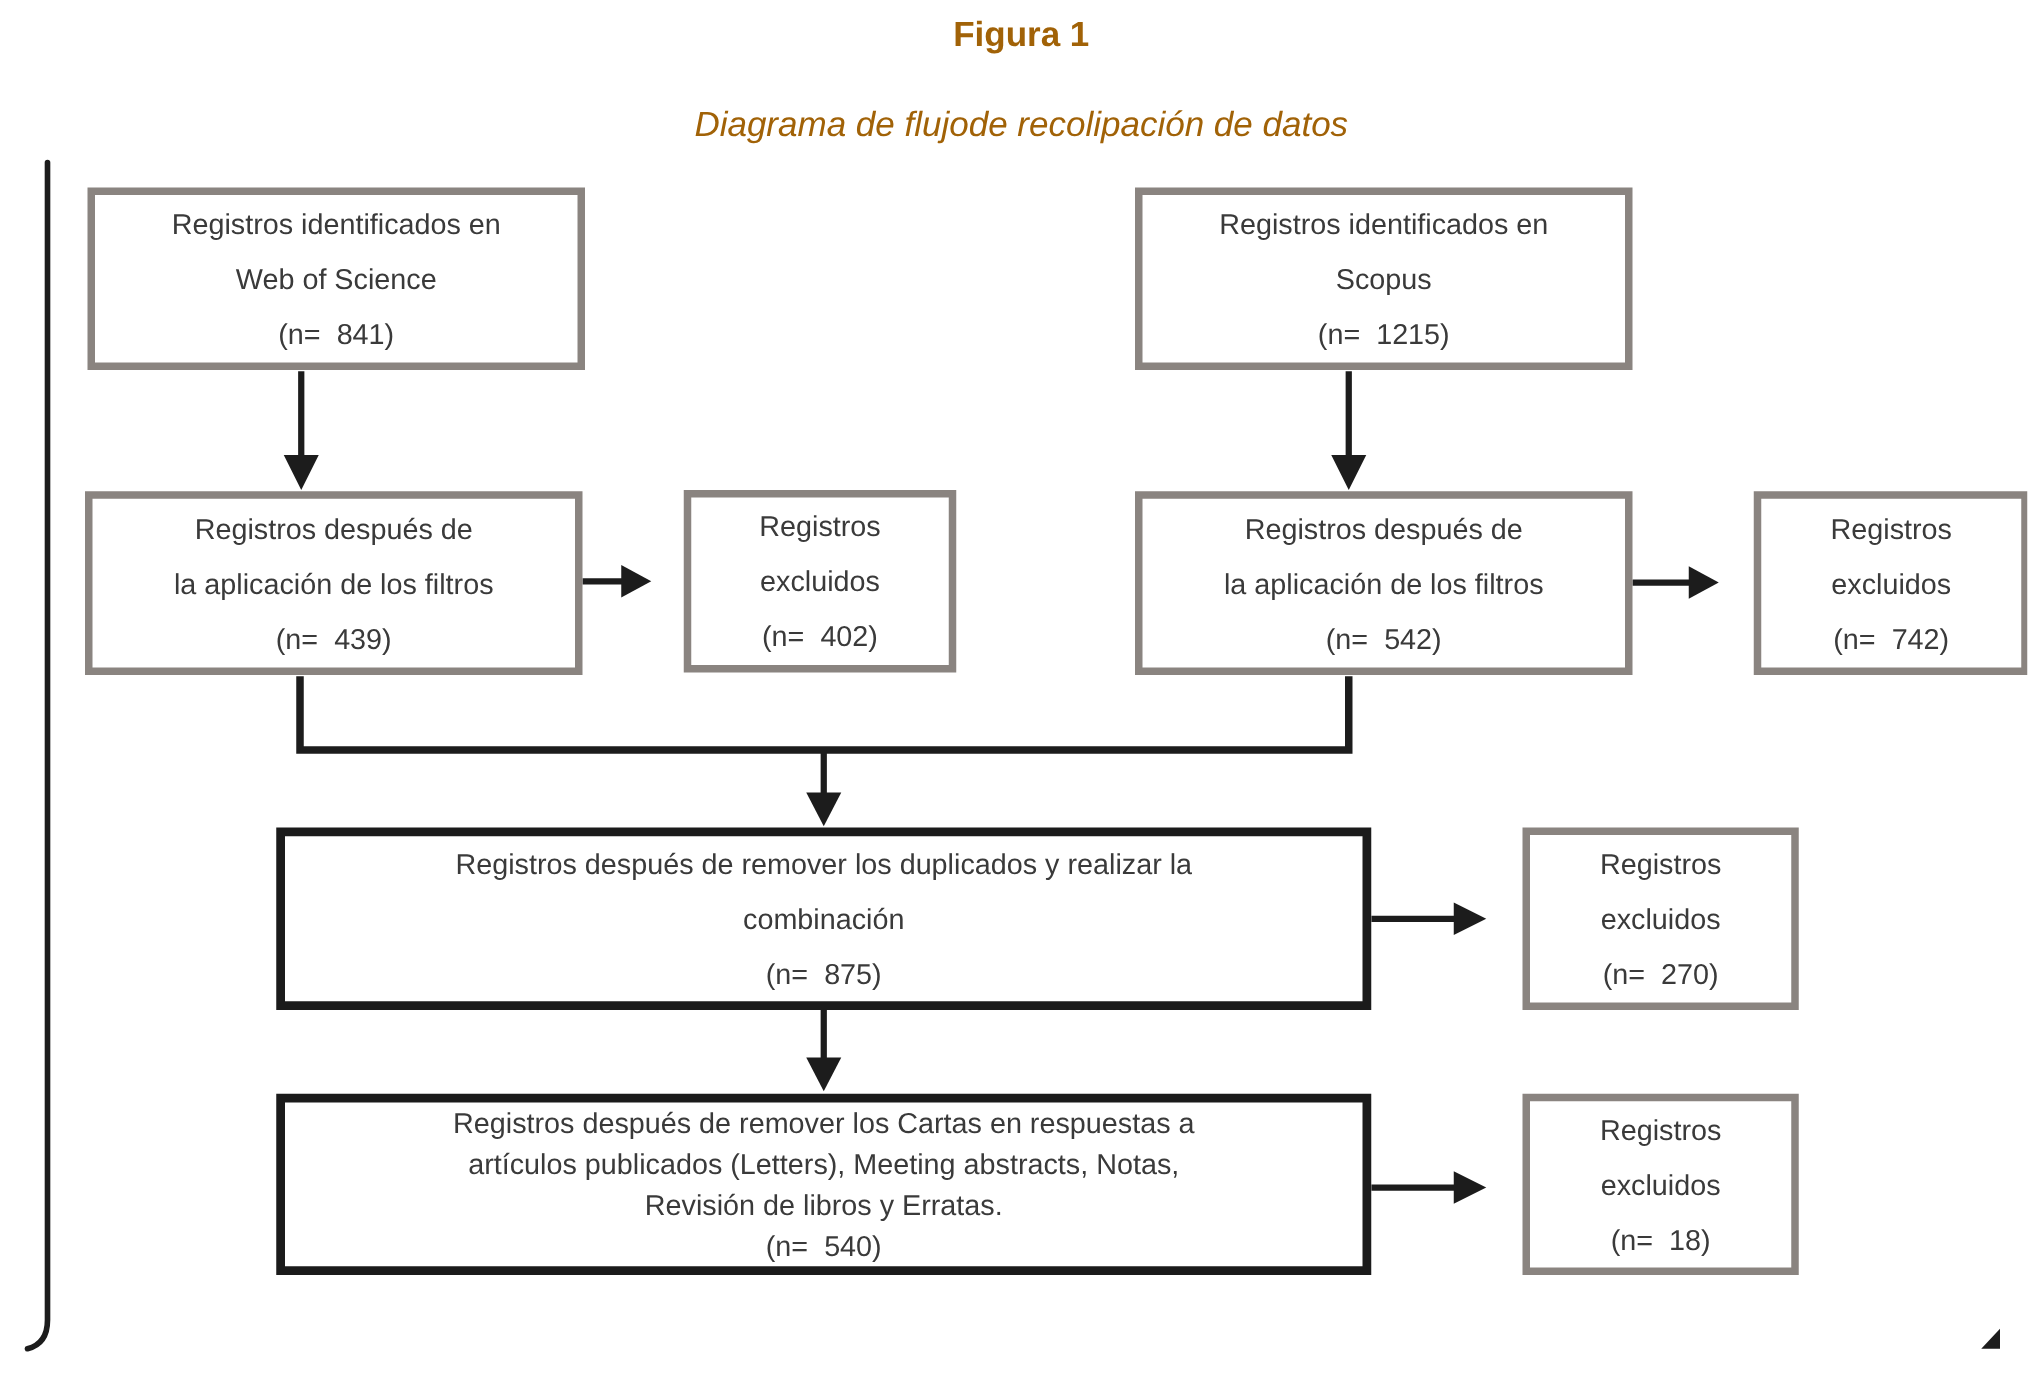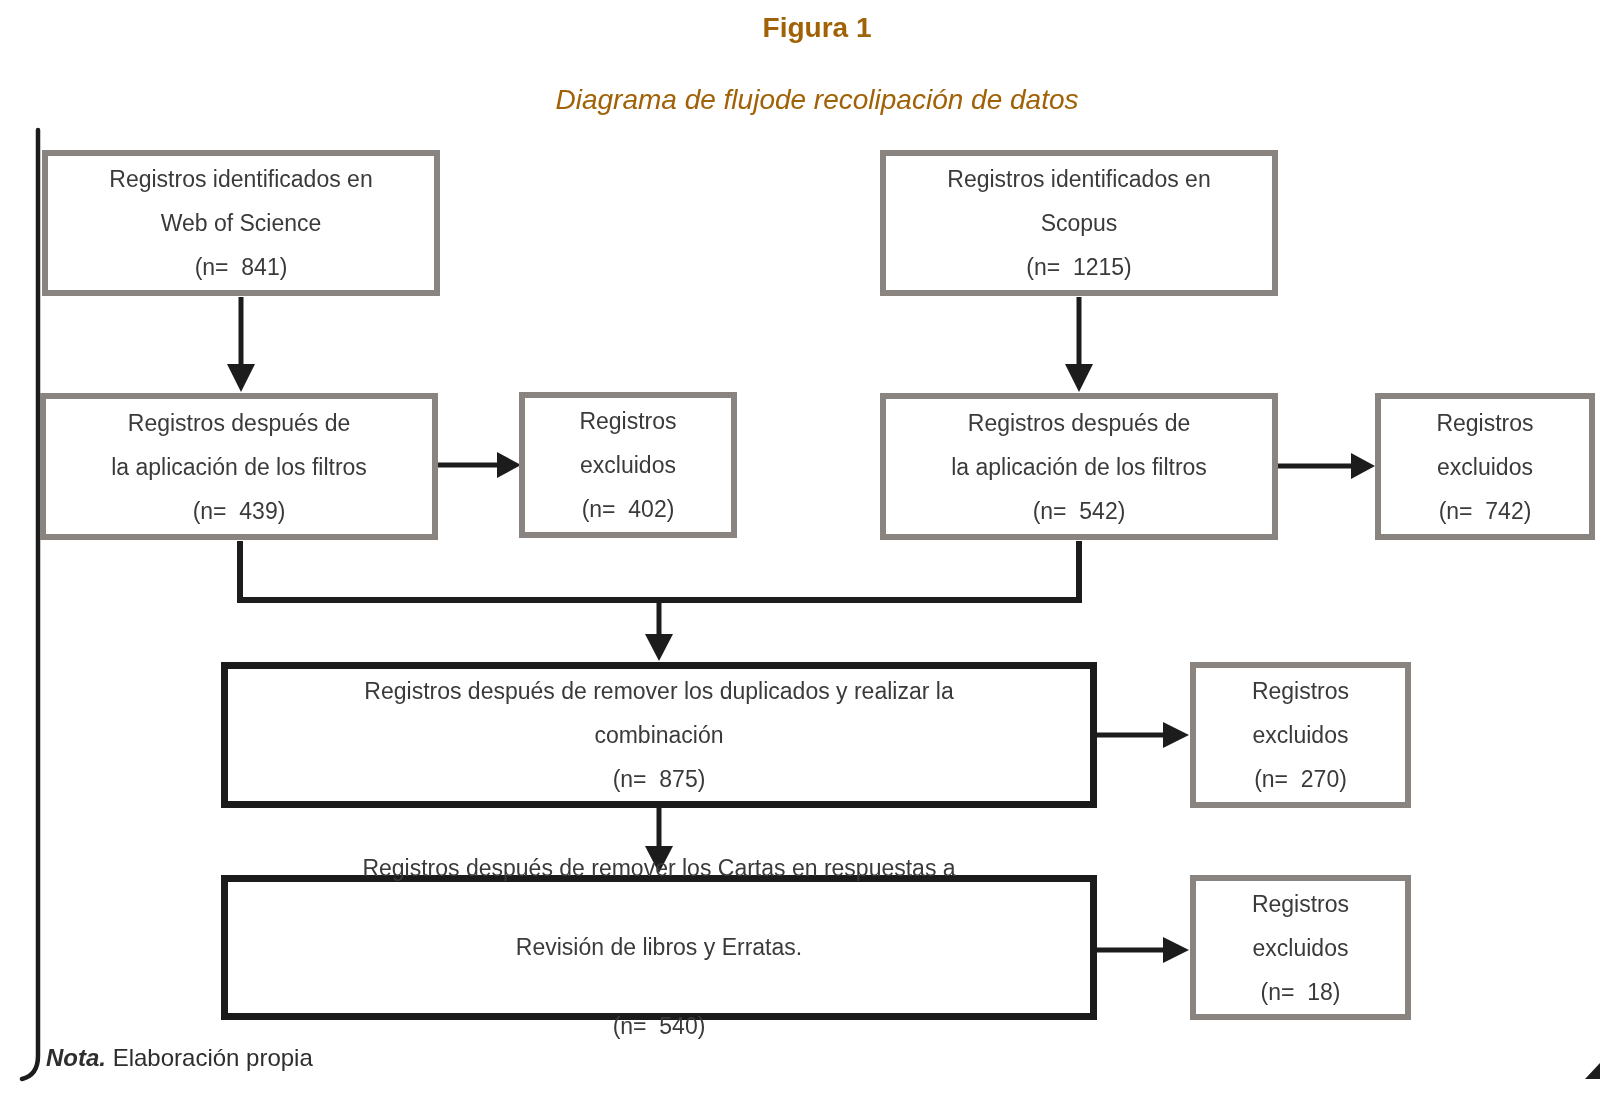--- a/index.html
+++ b/index.html
@@ -14,7 +14,7 @@
   .box{position:absolute;box-sizing:border-box;background:#fff;
        display:flex;flex-direction:column;justify-content:center;align-items:center;
        text-align:center;font-size:23px;}
-  .box.gray{border:6px solid var(--box-border-gray,#8a8480);}
+  .box.gray{border:6px solid var(--box-border-gray,#8a8480);margin-left:28px;}
   .box.black{border:7px solid var(--box-border-black,#1b1b1b);}
   .bl{white-space:pre;line-height:44px;}
   .box.tight .bl{line-height:33px;}

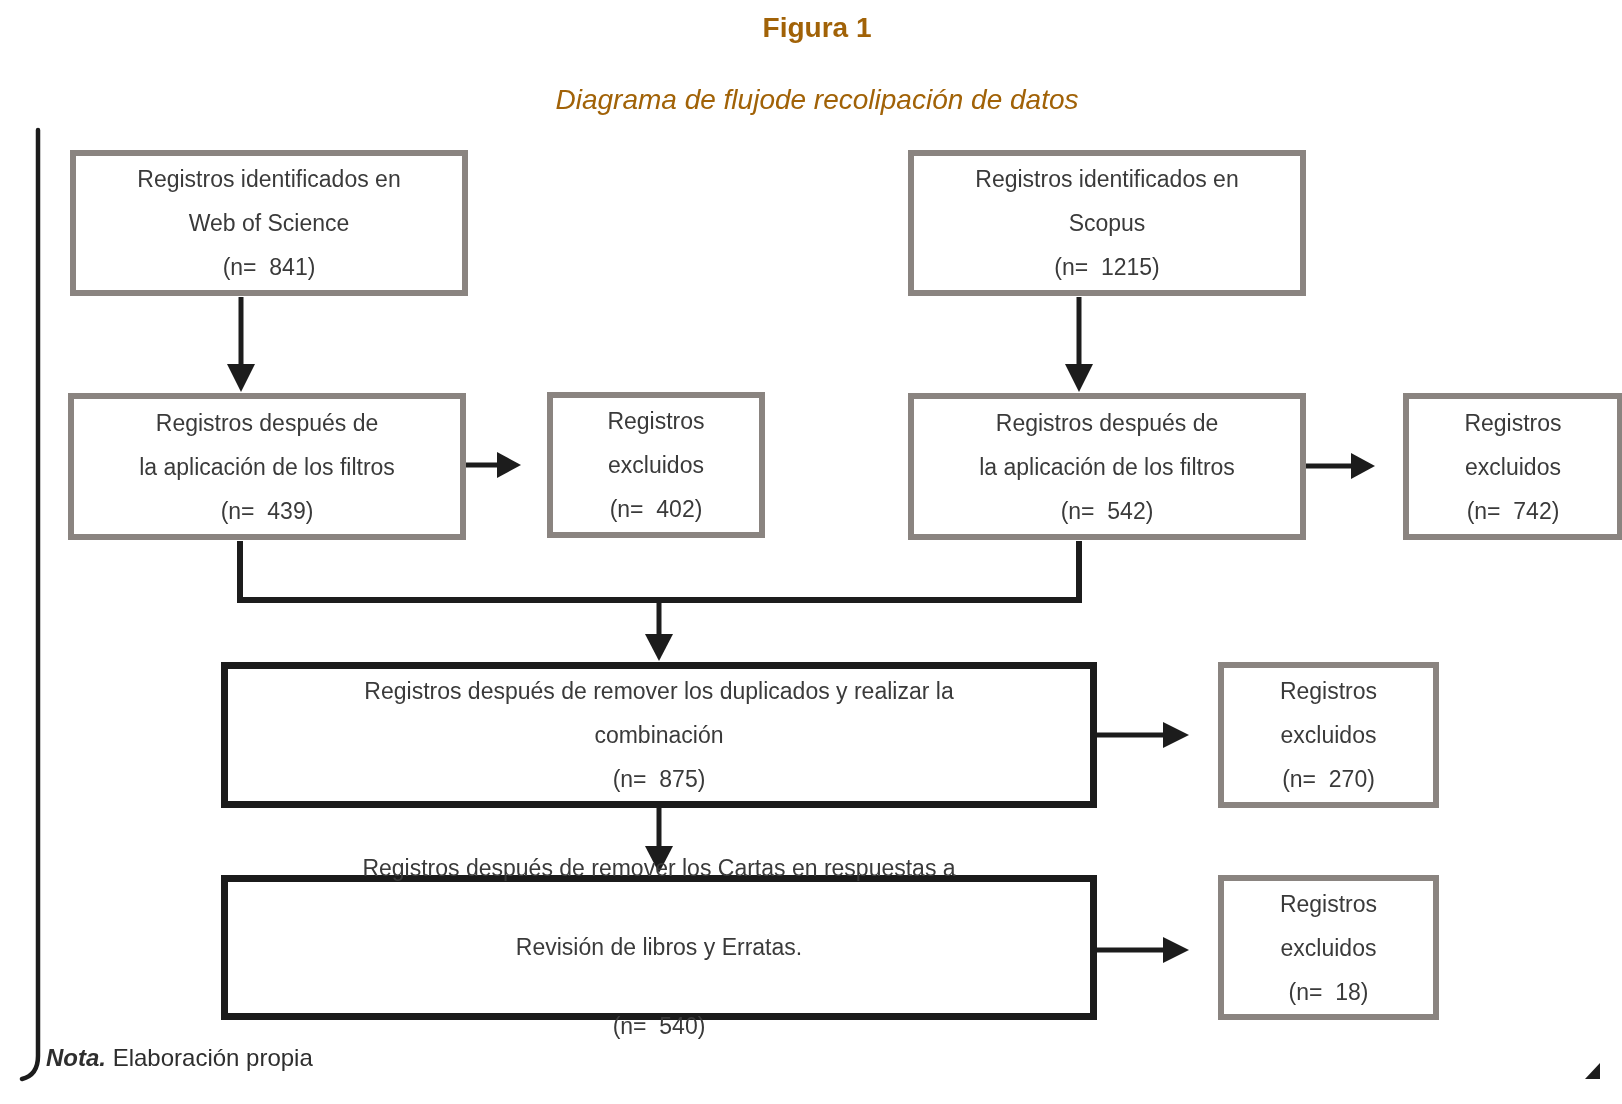--- a/index.html
+++ b/index.html
@@ -104,7 +104,7 @@
     <div class="bl">(n=  270)</div>
   </div>
 
-  <div class="box black tight" style="left:221px;top:875px;width:876px;height:145px;gap:46px;">
+  <div class="box black tight" style="left:221px;top:875px;width:876px;height:145px;">
     <div class="bl">Registros después de remover los Cartas en respuestas a</div>
     <div class="bl">Revisión de libros y Erratas.</div>
     <div class="bl">(n=  540)</div>

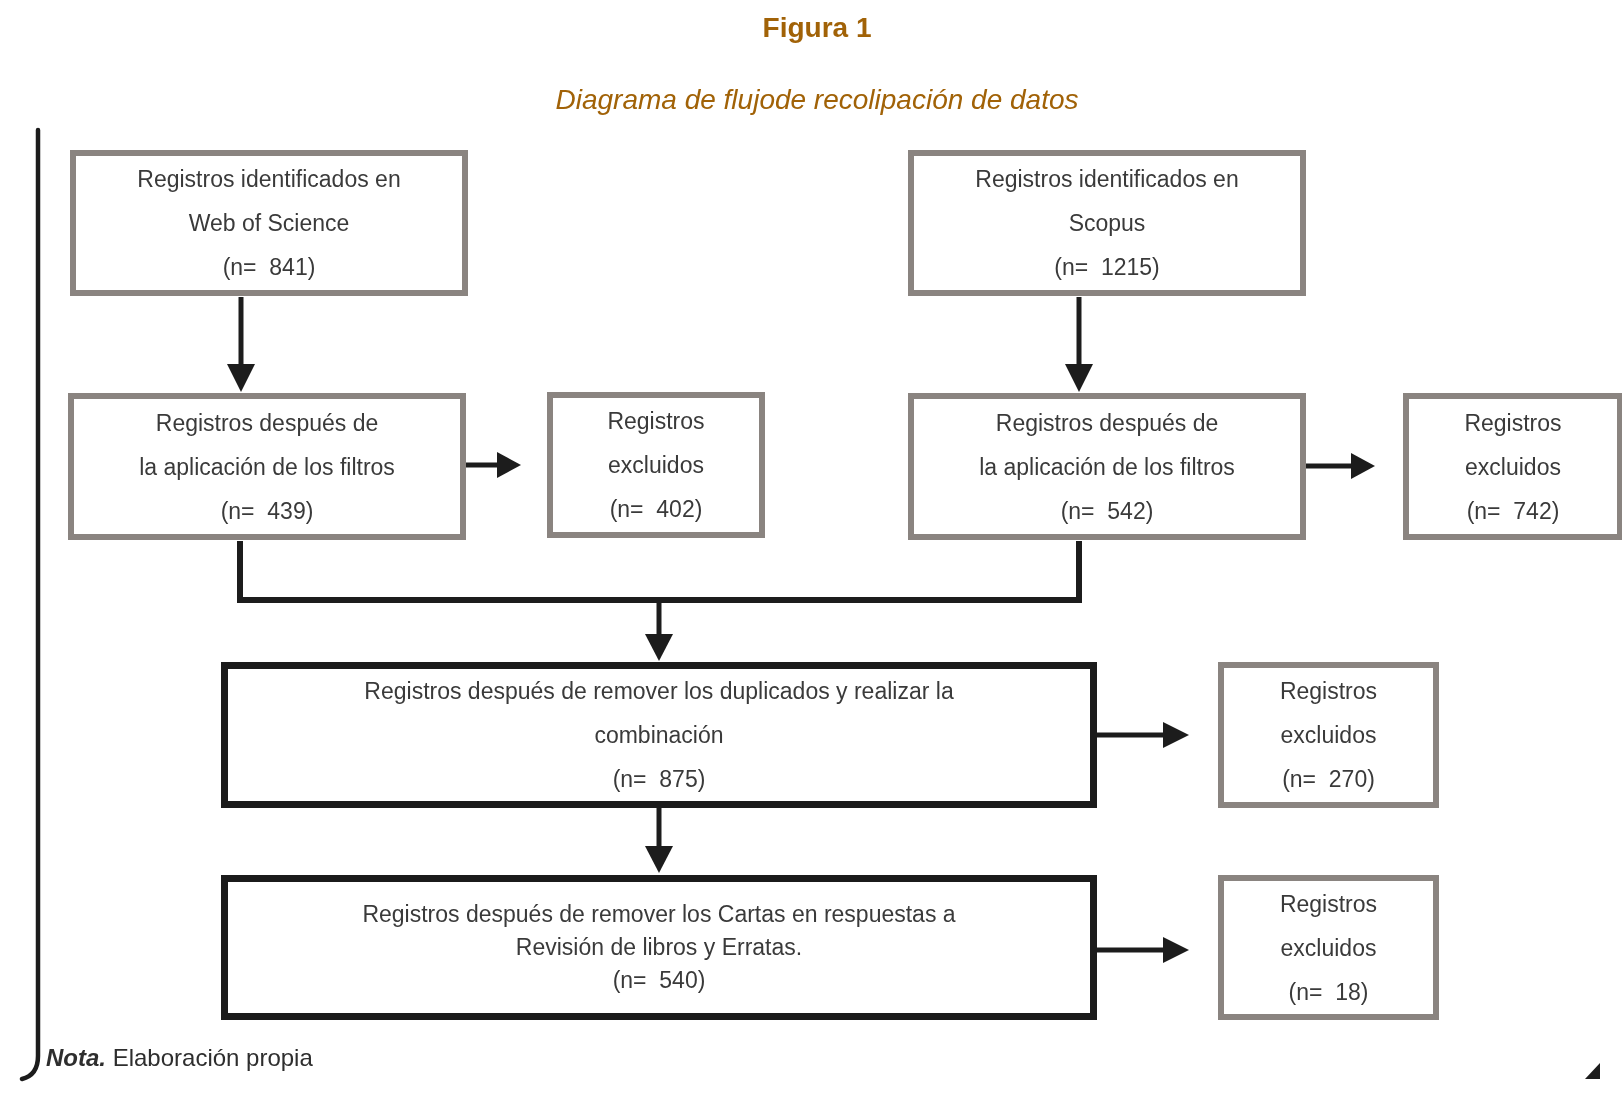--- a/index.html
+++ b/index.html
@@ -106,6 +106,7 @@
 
   <div class="box black tight" style="left:221px;top:875px;width:876px;height:145px;">
     <div class="bl">Registros después de remover los Cartas en respuestas a</div>
+    <div class="bl">artículos publicados (Letters), Meeting abstracts, Notas,</div>
     <div class="bl">Revisión de libros y Erratas.</div>
     <div class="bl">(n=  540)</div>
   </div>

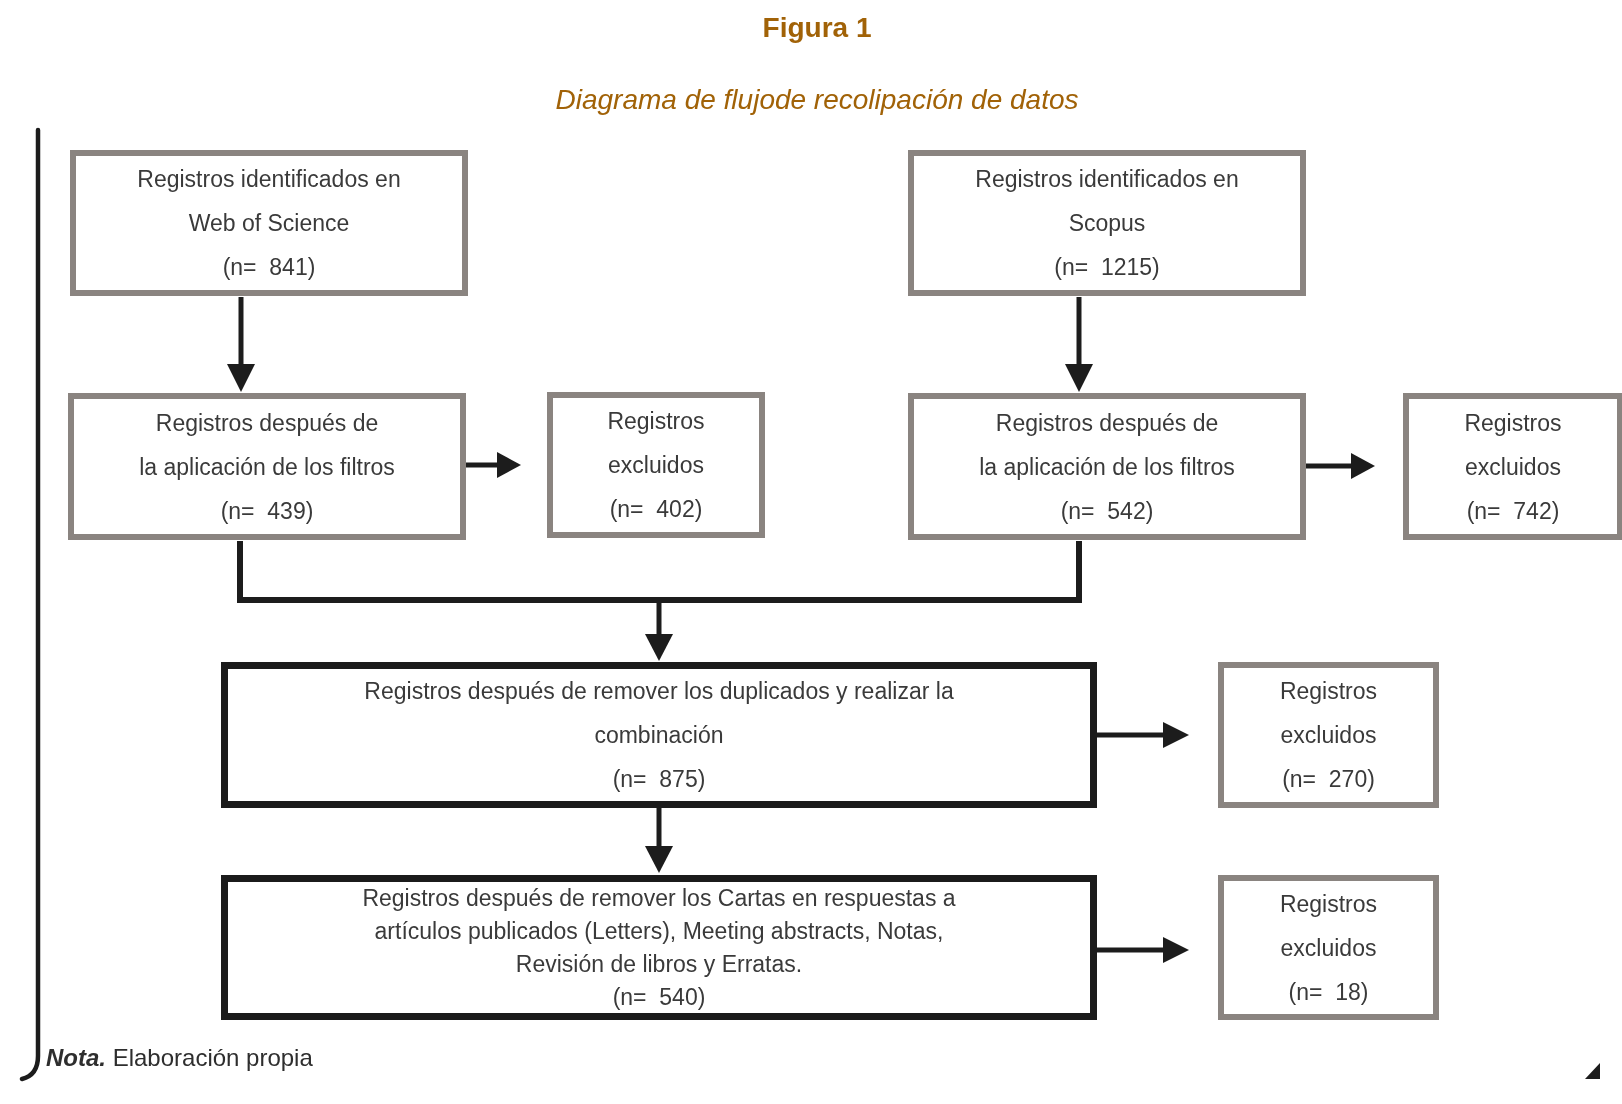--- a/index.html
+++ b/index.html
@@ -116,7 +116,6 @@
     <div class="bl">(n=  18)</div>
   </div>
 
-  <div id="note"><span class="lbl">Nota.</span><span> Elaboración propia</span></div>
 
 </div>
 

